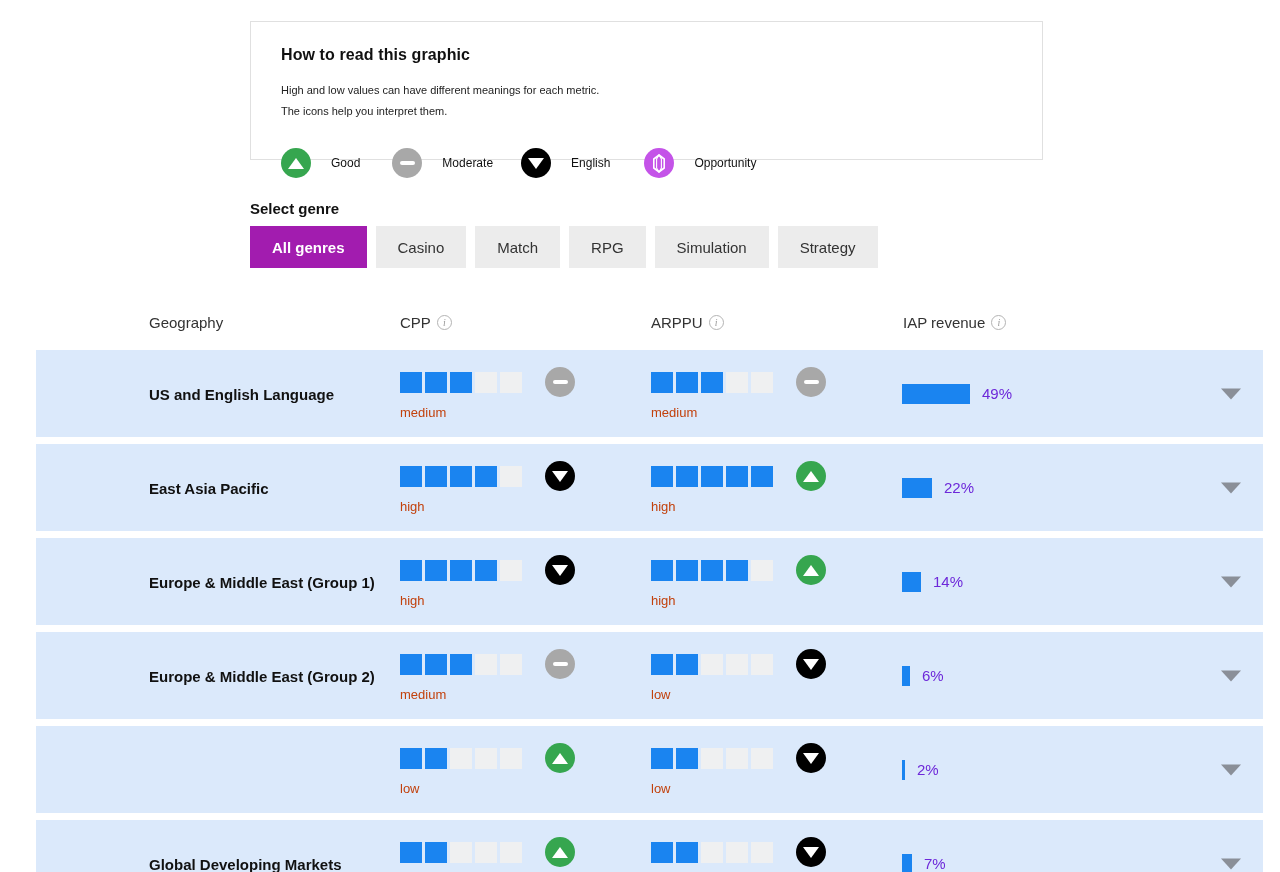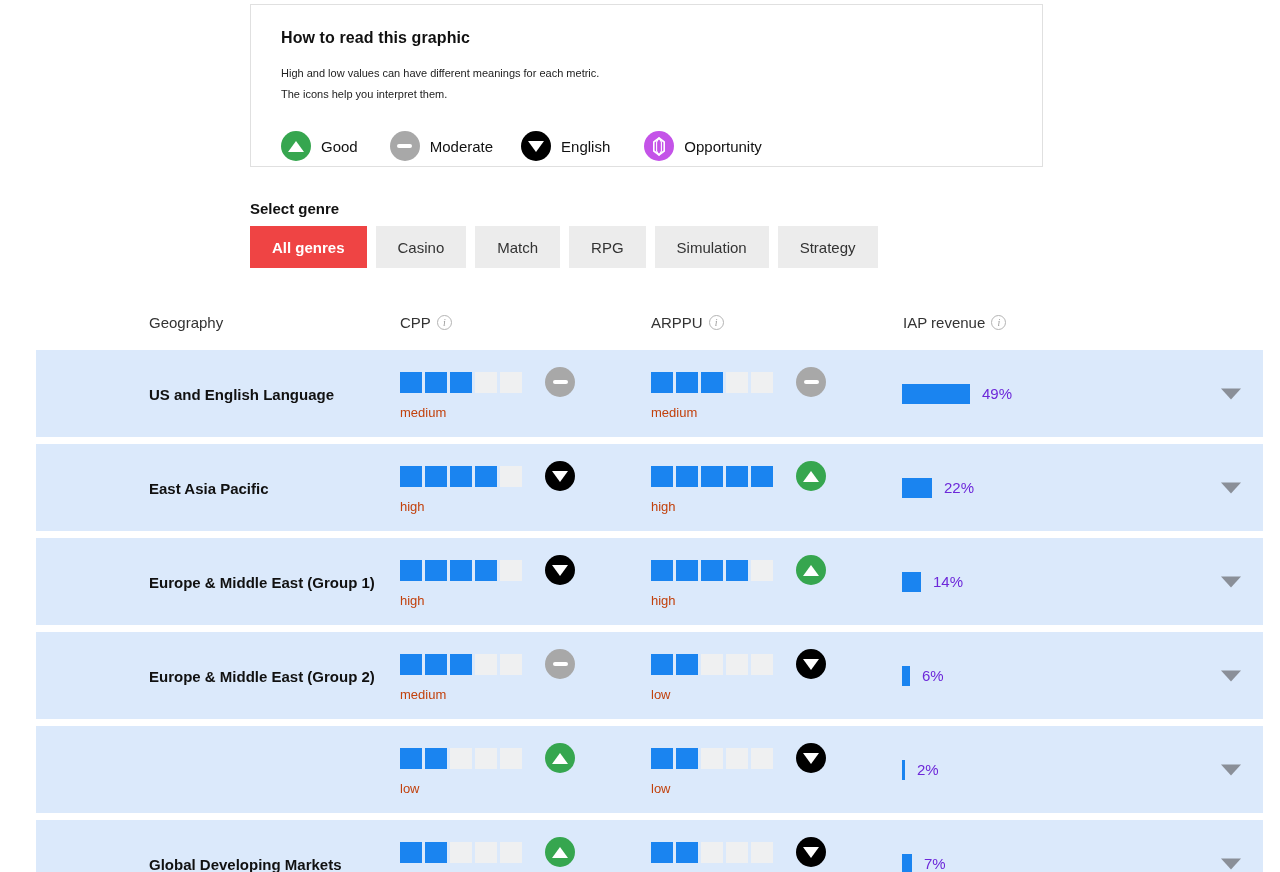--- a/index.html
+++ b/index.html
@@ -15,8 +15,8 @@
   
   .info-card {
     position: absolute;
-    left: 250px; top: 4px;
-    width: 793px; height: 163px;
+    left: 250px; top: 21px;
+    width: 793px; height: 139px;
     border: 1px solid #e0e0e0;
     background: #ffffff;
     padding: 24px 30px 9px 30px;

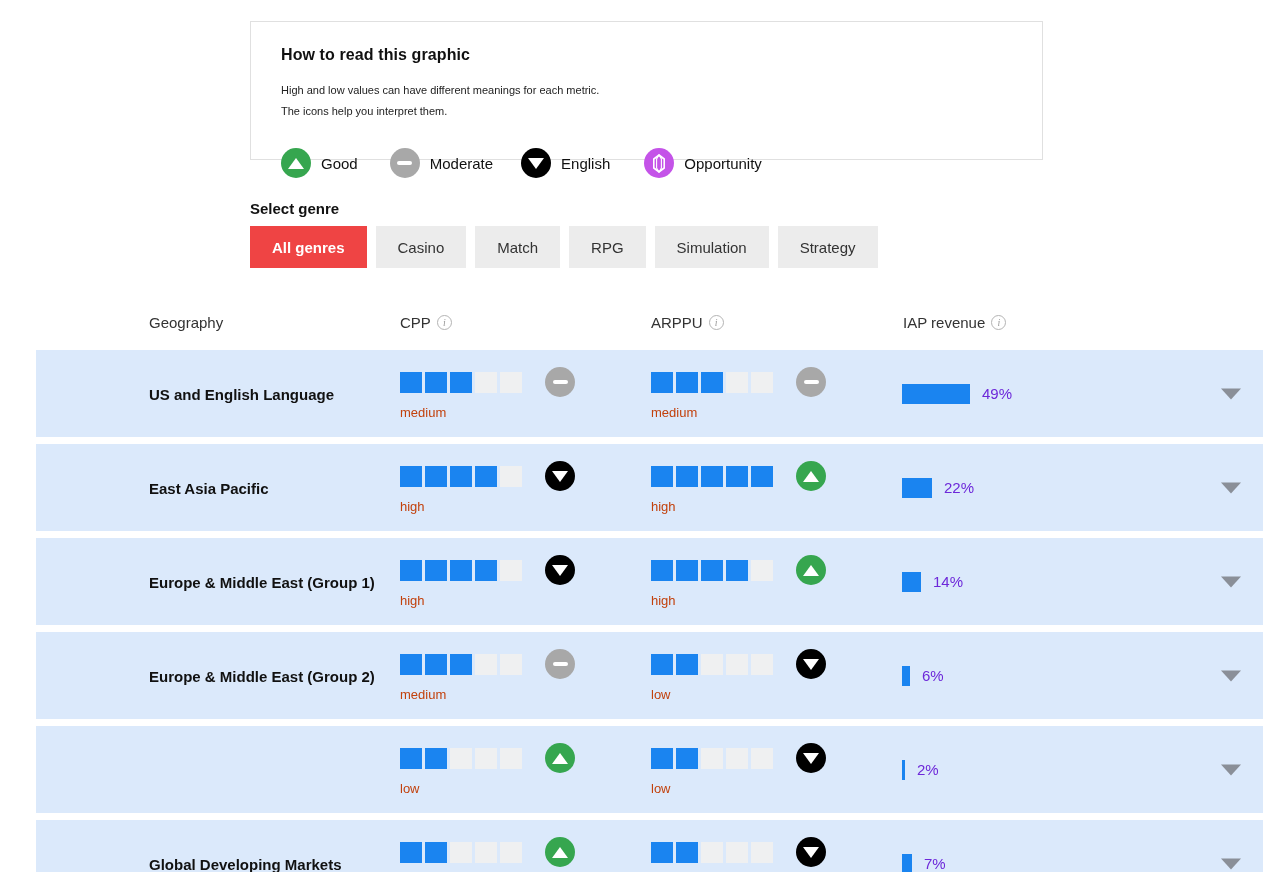--- a/index.html
+++ b/index.html
@@ -36,8 +36,8 @@
   }
   .legend-item { display: flex; align-items: center; }
   .legend-label {
-    font-size: 15px; color: #111111;
-    margin-left: 10px; white-space: nowrap; text-align: center;
+    font-size: 12px; color: #111111;
+    margin-left: 20px; white-space: nowrap; text-align: center;
   }
   .legend-gap-1 { width: 32px; }
   .legend-gap-2 { width: 28px; }

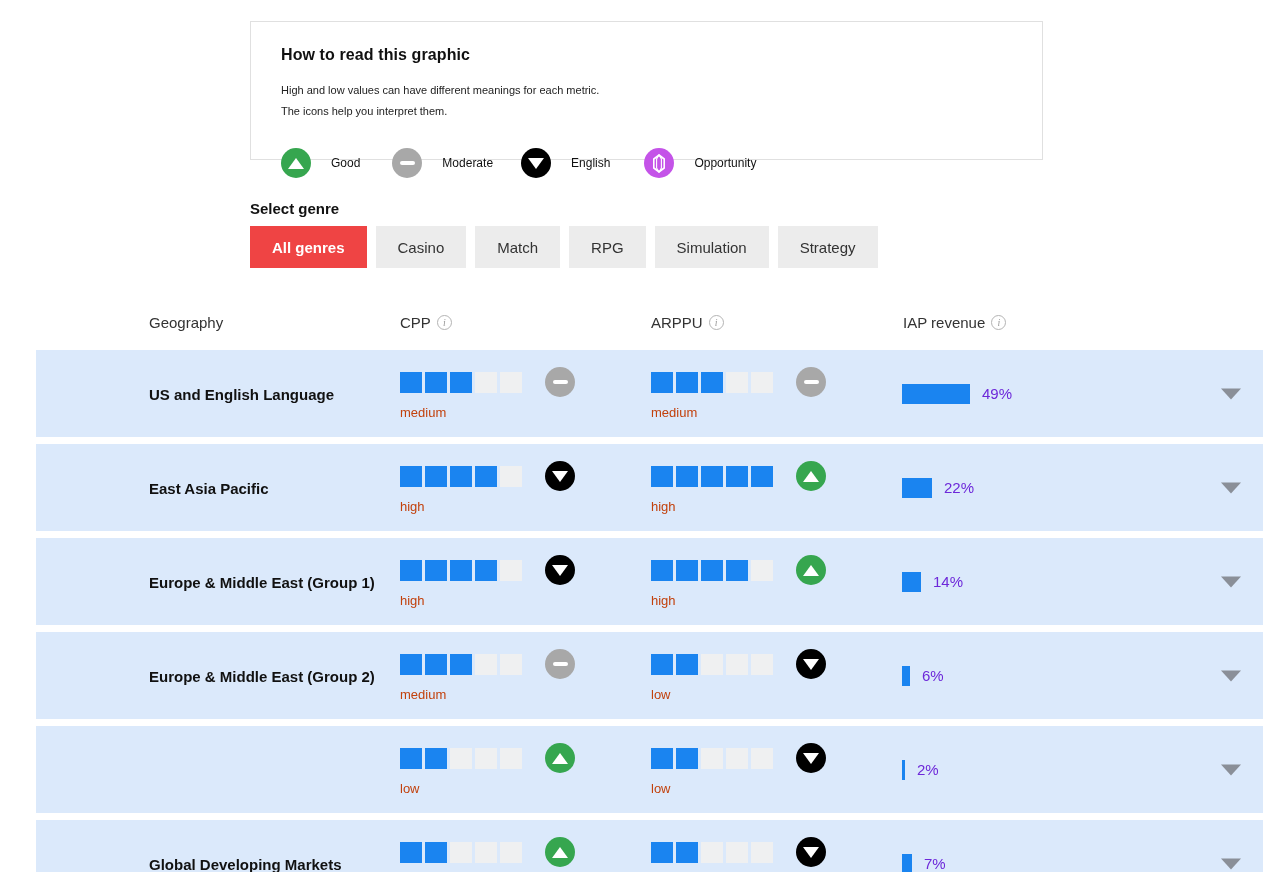--- a/index.html
+++ b/index.html
@@ -80,7 +80,7 @@
     font-family: "Liberation Sans", sans-serif;
   }
   .genre-tab.active {
-    background: #ef4444; color: #ffffff; font-weight: bold;
+    background: #a21caf; color: #ffffff; font-weight: bold;
   }
 
   

